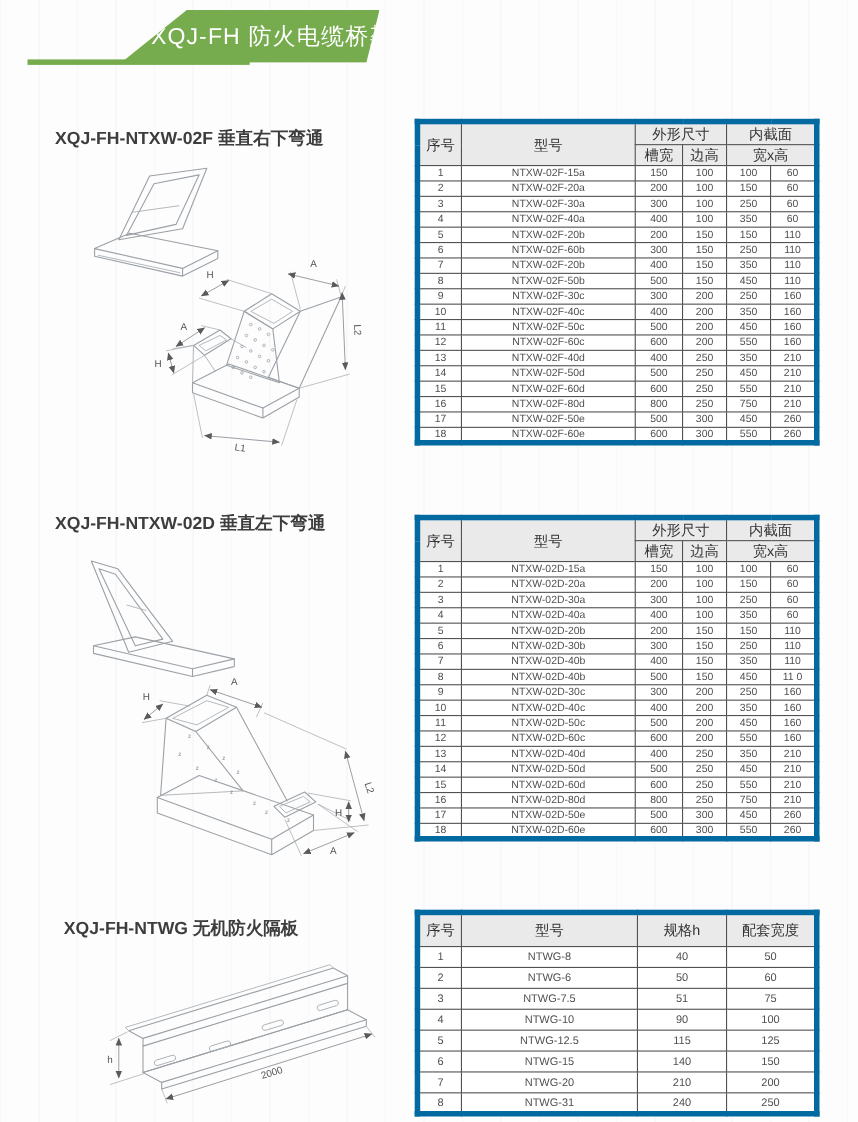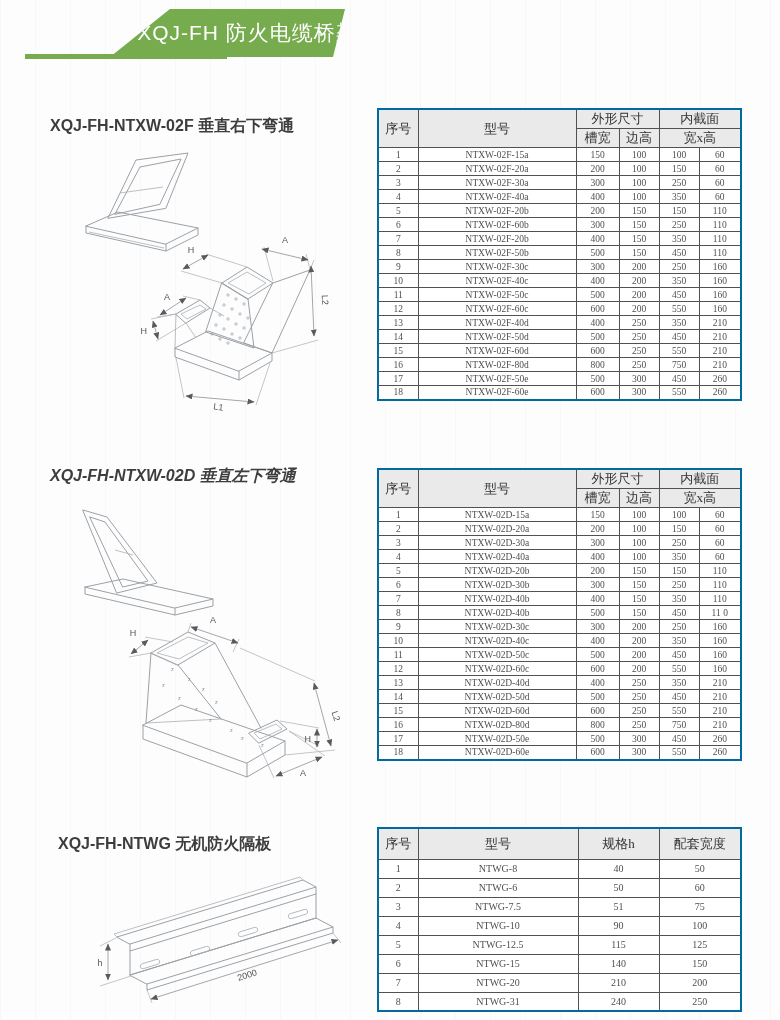--- a/index.html
+++ b/index.html
@@ -26,7 +26,7 @@
 
   
   table { border-collapse:collapse; table-layout:fixed; background:#fff; }
-  .spec-table { width:363px; border:2px solid #0369a1;font-family:Liberation Serif, serif; }
+  .spec-table { width:363px; border:5px solid #0369a1; }
   .spec-table th, .spec-table td { border:1px solid #515151; text-align:center; overflow:hidden; white-space:nowrap; }
   .spec-table th { background:#eaeaea; font-weight:normal; color:#333; font-size:13px; }
   .t18 thead tr { height:19px; }

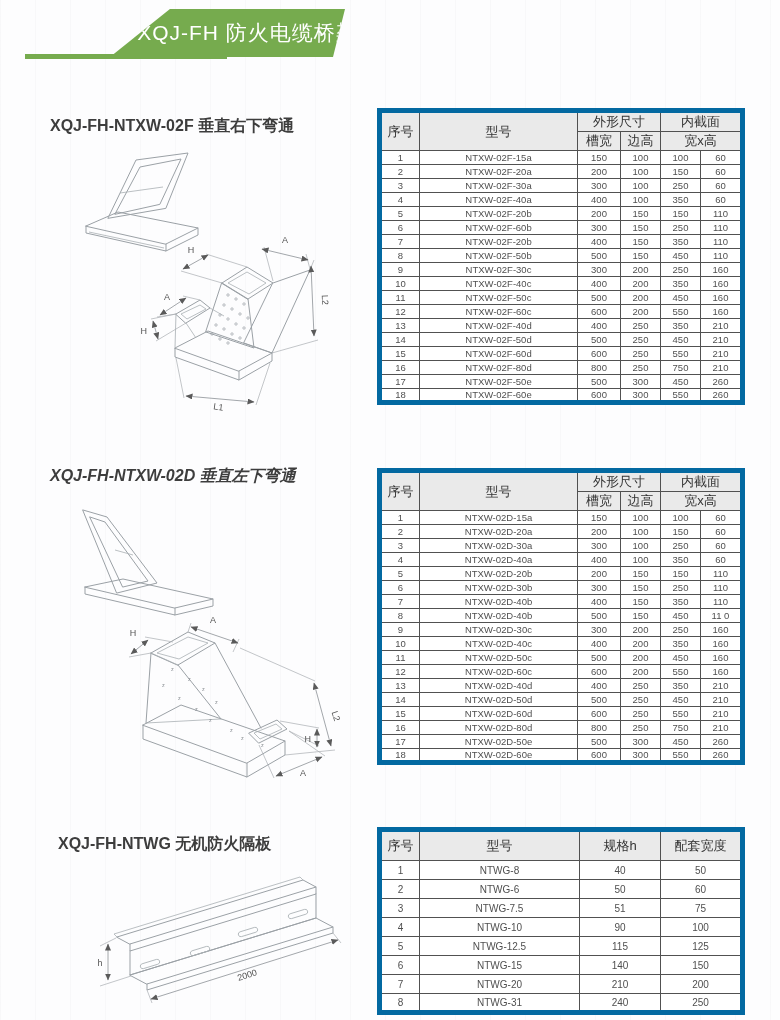--- a/index.html
+++ b/index.html
@@ -306,7 +306,7 @@
   </table>
 </div>
 
-<div class="abs sec-title" style="left:50px; top:466px;font-style:italic;">XQJ-FH-NTXW-02D 垂直左下弯通</div>
+<div class="abs sec-title" style="left:50px; top:466px;">XQJ-FH-NTXW-02D 垂直左下弯通</div>
 
 <svg class="abs" style="left:45px; top:495px;" width="310" height="300" viewBox="0 0 310 300">
   <defs>

